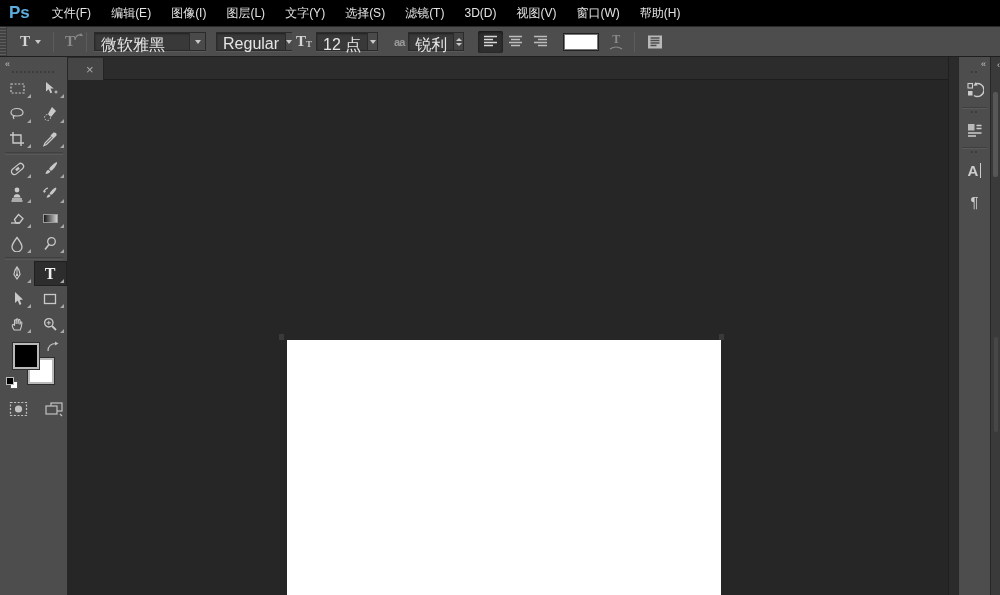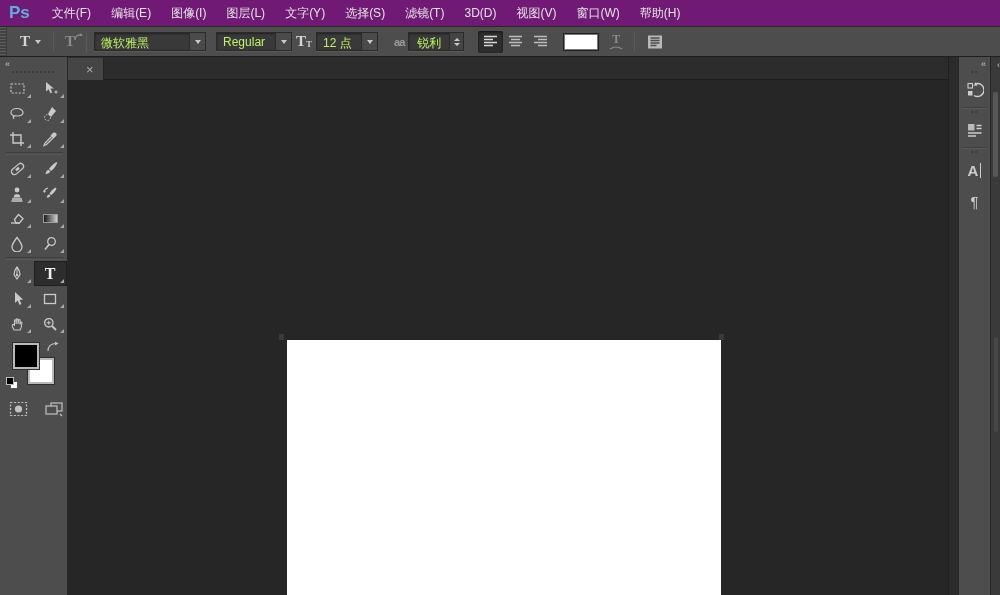--- a/index.html
+++ b/index.html
@@ -8,7 +8,7 @@
   svg { display:block; }
 
   
-  .menu-bar { position:absolute; top:0; left:0; right:0; height:27px; background:#701a75;
+  .menu-bar { position:absolute; top:0; left:0; right:0; height:27px; background:#000000;
               border-bottom:1px solid #282828; display:flex; align-items:center; padding-left:9px; }
   .ps-logo { color:#5caede; font-weight:bold; font-size:17px; margin-right:12px; }
   .menu-item { font-size:12px; color:#e3e3e3; padding:0 10px; line-height:26px; cursor:default; }

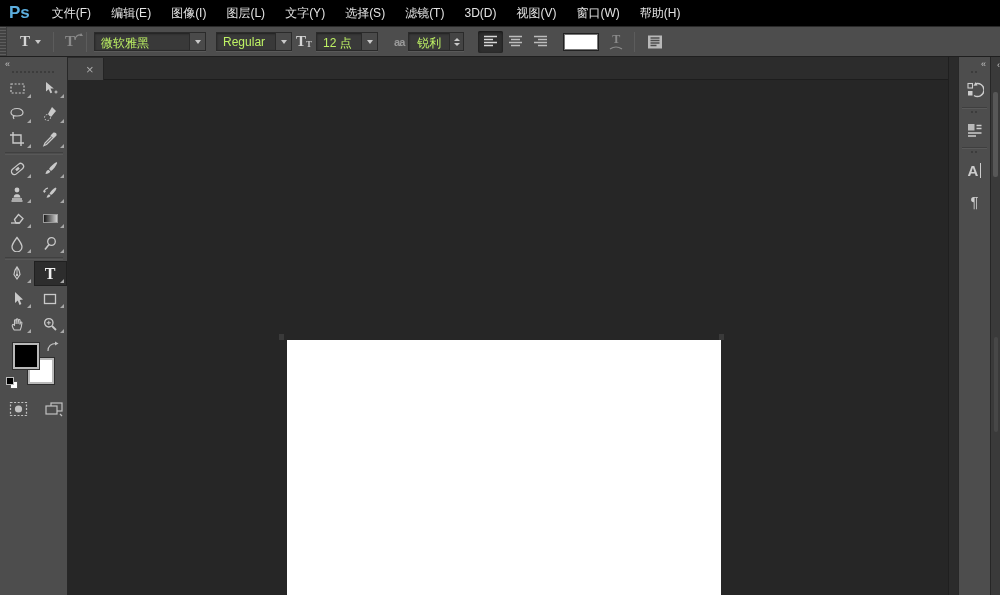--- a/index.html
+++ b/index.html
@@ -24,7 +24,7 @@
   .tri-down { width:0; height:0; border-left:3.5px solid transparent; border-right:3.5px solid transparent; border-top:4px solid #c9c9c9; }
   .combo { display:flex; align-items:stretch; height:19px; background:#393939; border:1px solid #2a2a2a;
            box-shadow:inset 0 1px 2px rgba(0,0,0,.45), 0 1px 0 rgba(255,255,255,.07); }
-  .combo .val { font-size:12px; color:#bef264; padding:2px 6px 0 6px; white-space:nowrap; }
+  .combo .val { font-size:16px; color:#e5e5e5; padding:2px 6px 0 6px; white-space:nowrap; }
   .combo .dd { width:16px; background:#4a4a4a; border-left:1px solid #2a2a2a; display:flex; align-items:center; justify-content:center; }
   .combo .dd2 { width:14px; background:#444; border-left:1px solid #2a2a2a; display:flex; flex-direction:column; align-items:center; justify-content:center; gap:2px; }
   .tri-up { width:0; height:0; border-left:3px solid transparent; border-right:3px solid transparent; border-bottom:3.5px solid #c9c9c9; }

